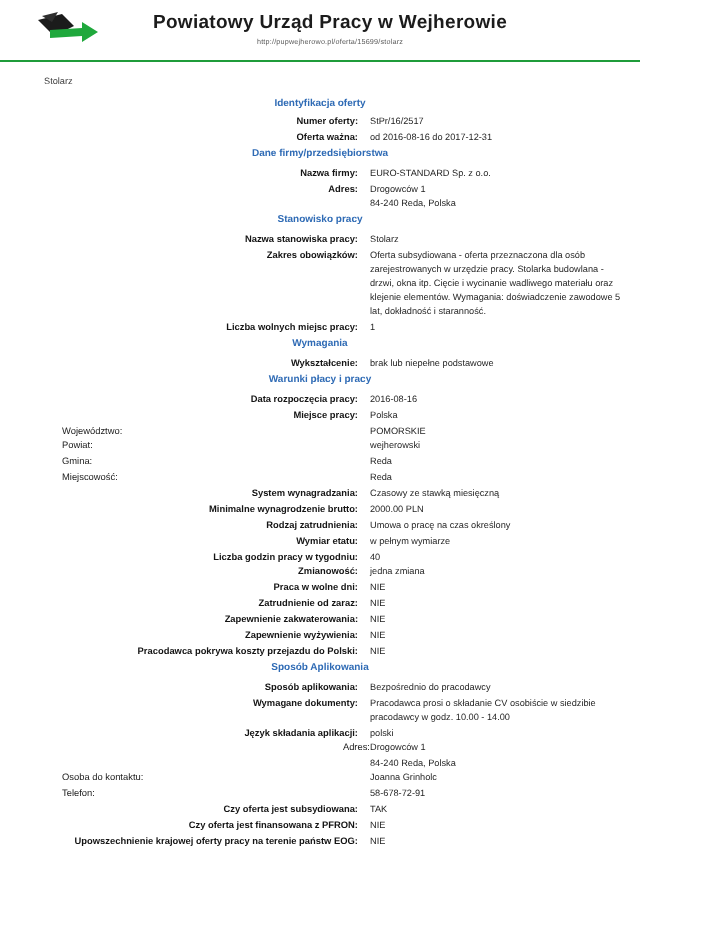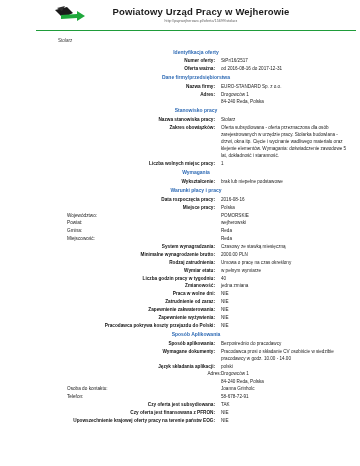--- a/index.html
+++ b/index.html
@@ -15,7 +15,6 @@
     width: 320px; height: 466px;
     position: relative;
     background: #ffffff;
-    margin-left: 36px;
   }
 
   

